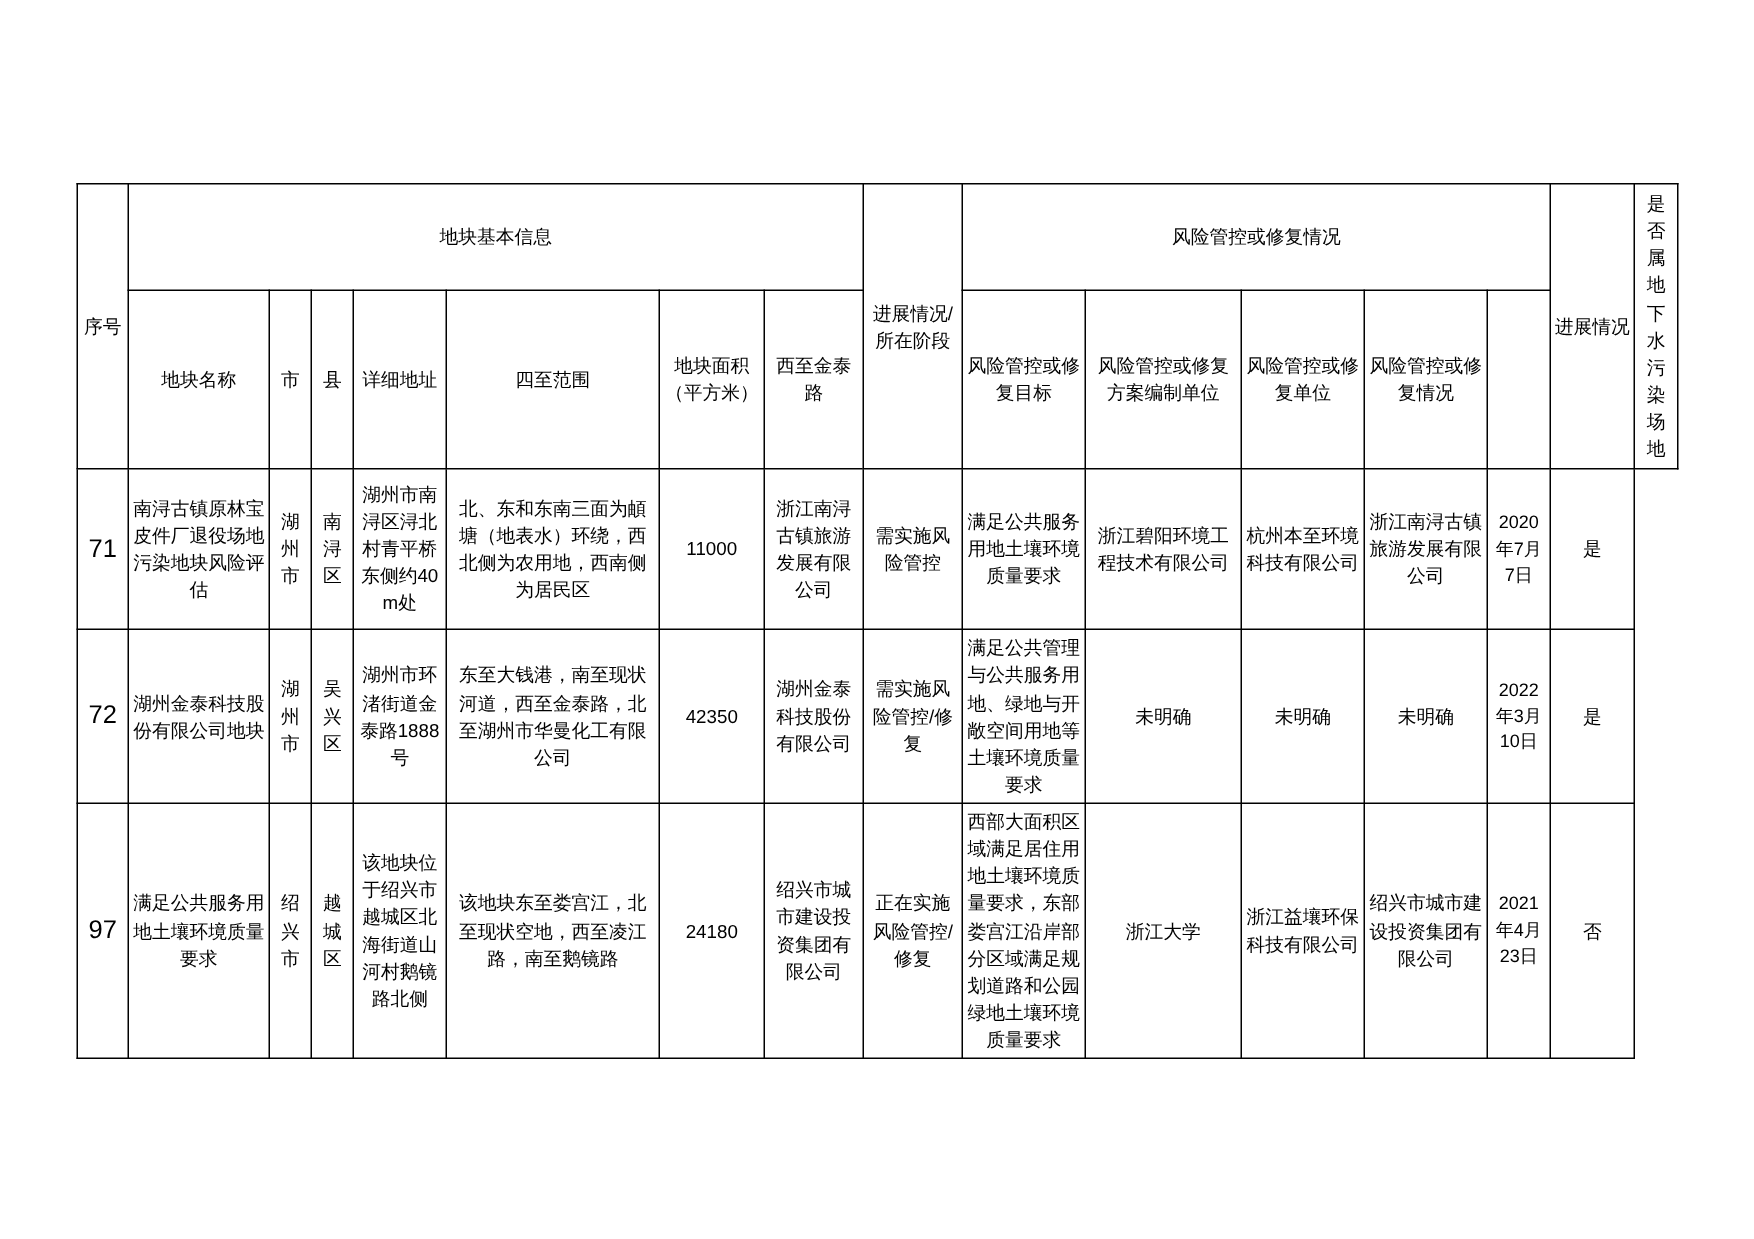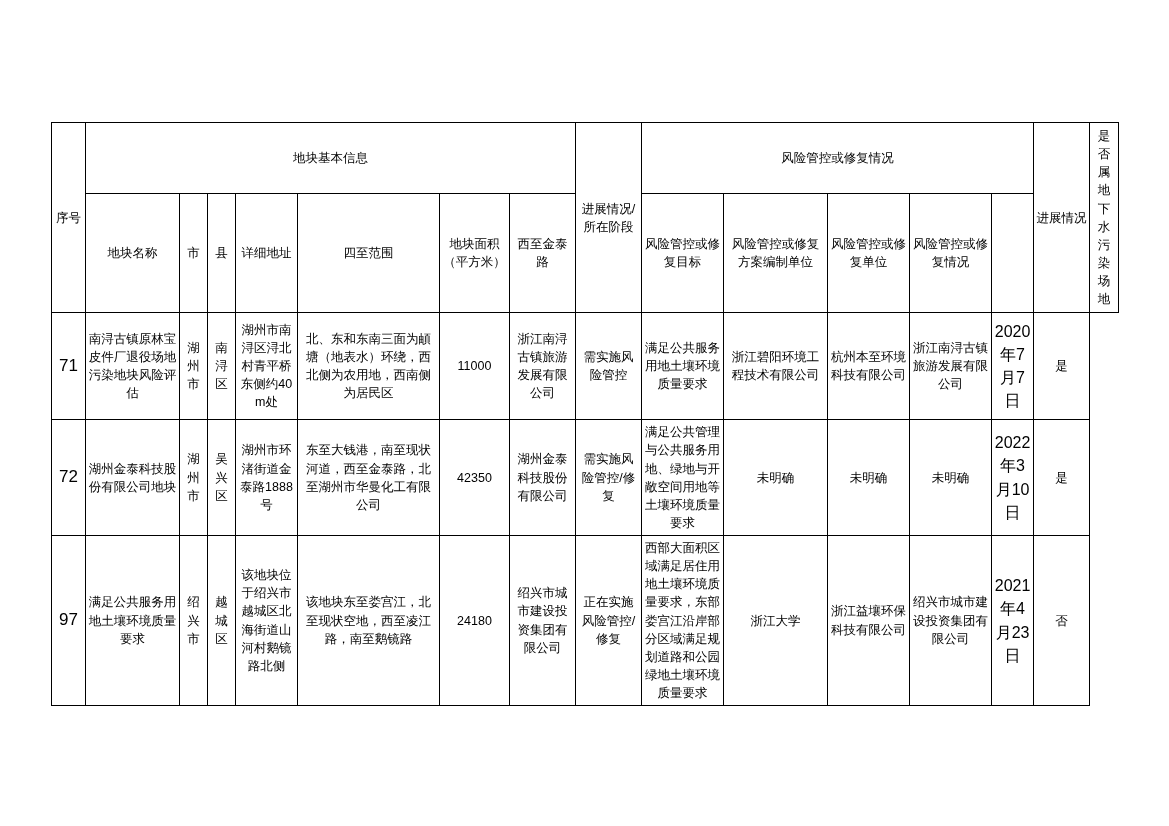--- a/index.html
+++ b/index.html
@@ -62,7 +62,7 @@
   .c-ground   { width: 56px; }
 
   td.tall { height: 100px; }
-  .narrow { font-size: 16px; margin-left: 24px; }
+  .narrow { font-size: 12px; margin-left: 24px; }
   .seq-cell { font-size: 17px; }
 </style>
 </head>

